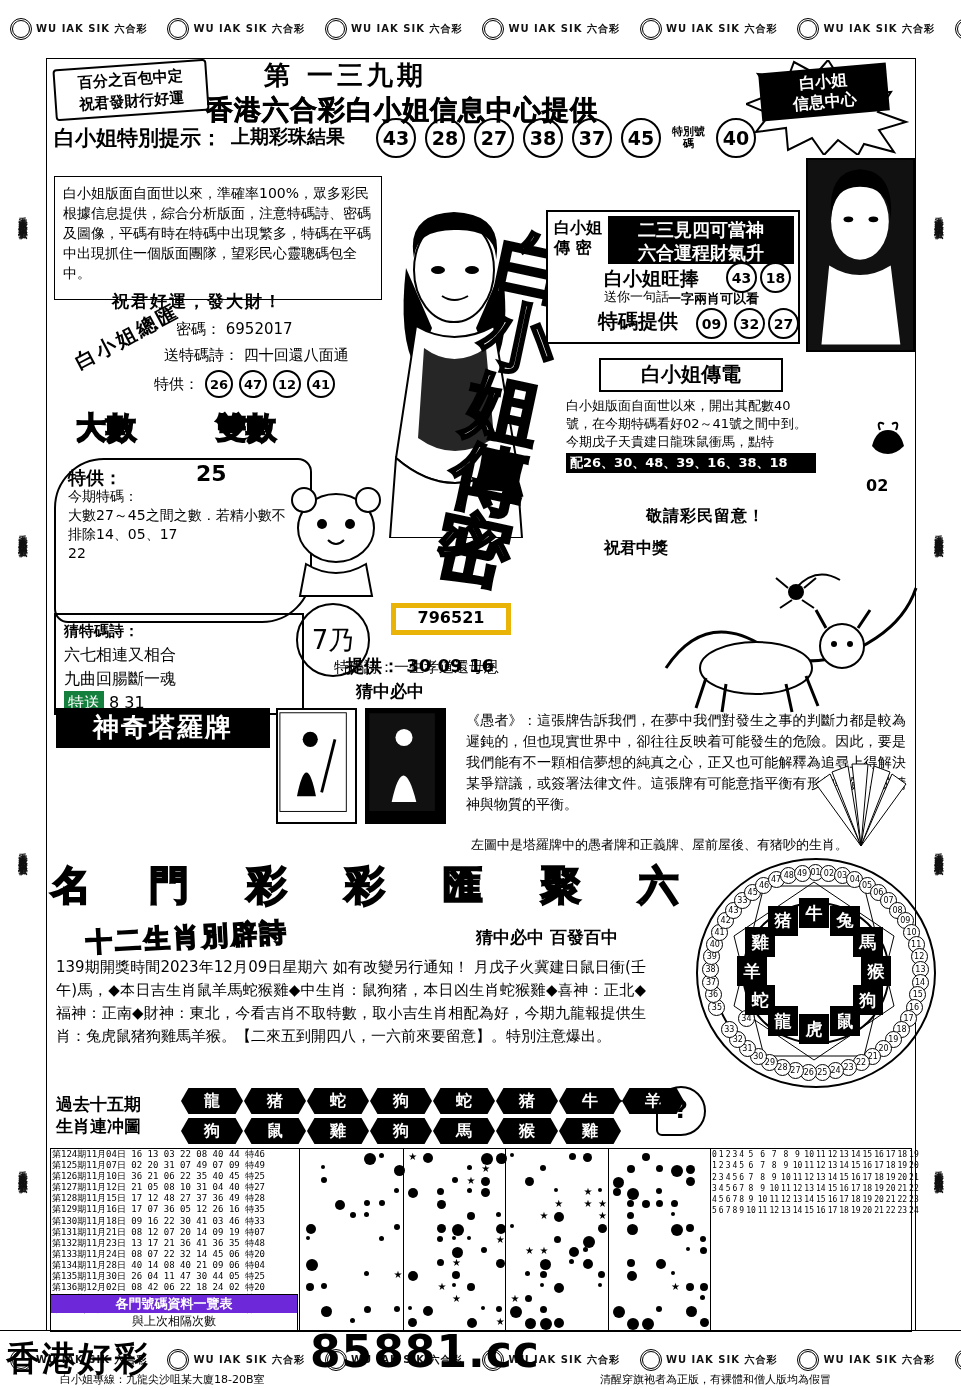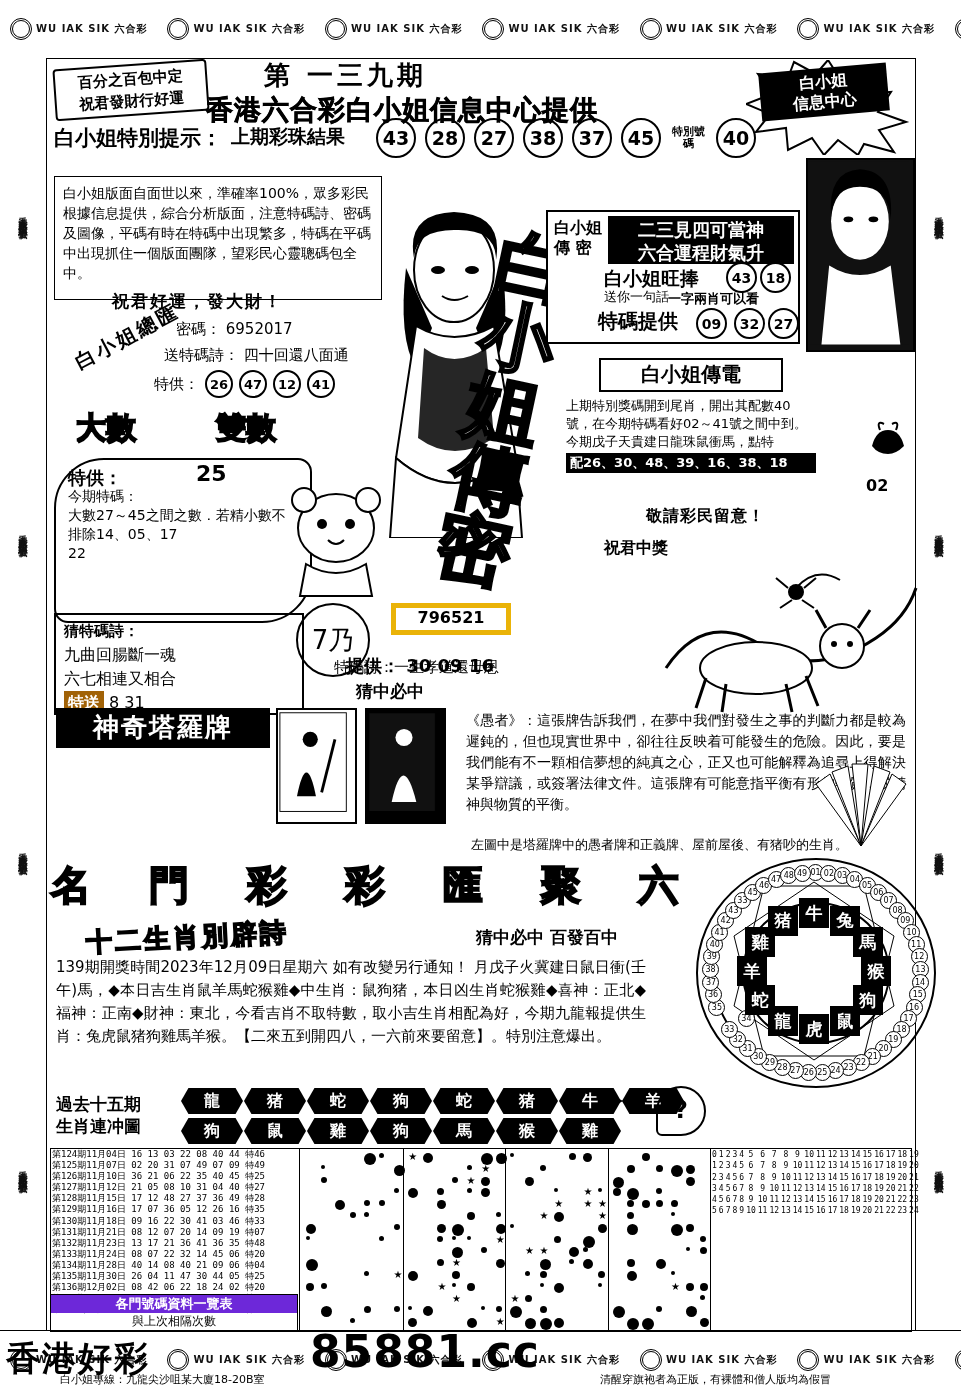--- a/index.html
+++ b/index.html
@@ -333,7 +333,7 @@
 
     <div class="tele">
       <div class="hdbox">白小姐傳電</div>
-      <p>上期特別獎碼開到尾肖，開出其配數40號，在今期特碼看好02～41號之間中到。今期戊子天貴建日龍珠鼠衝馬，點特</p>
+      <p>白小姐版面自面世以來，開出其配數40號，在今期特碼看好02～41號之間中到。今期戊子天貴建日龍珠鼠衝馬，點特</p>
       <div class="teleblack">配26、30、48、39、16、38、18</div>
     </div>
     <div class="respect">敬請彩民留意！</div>

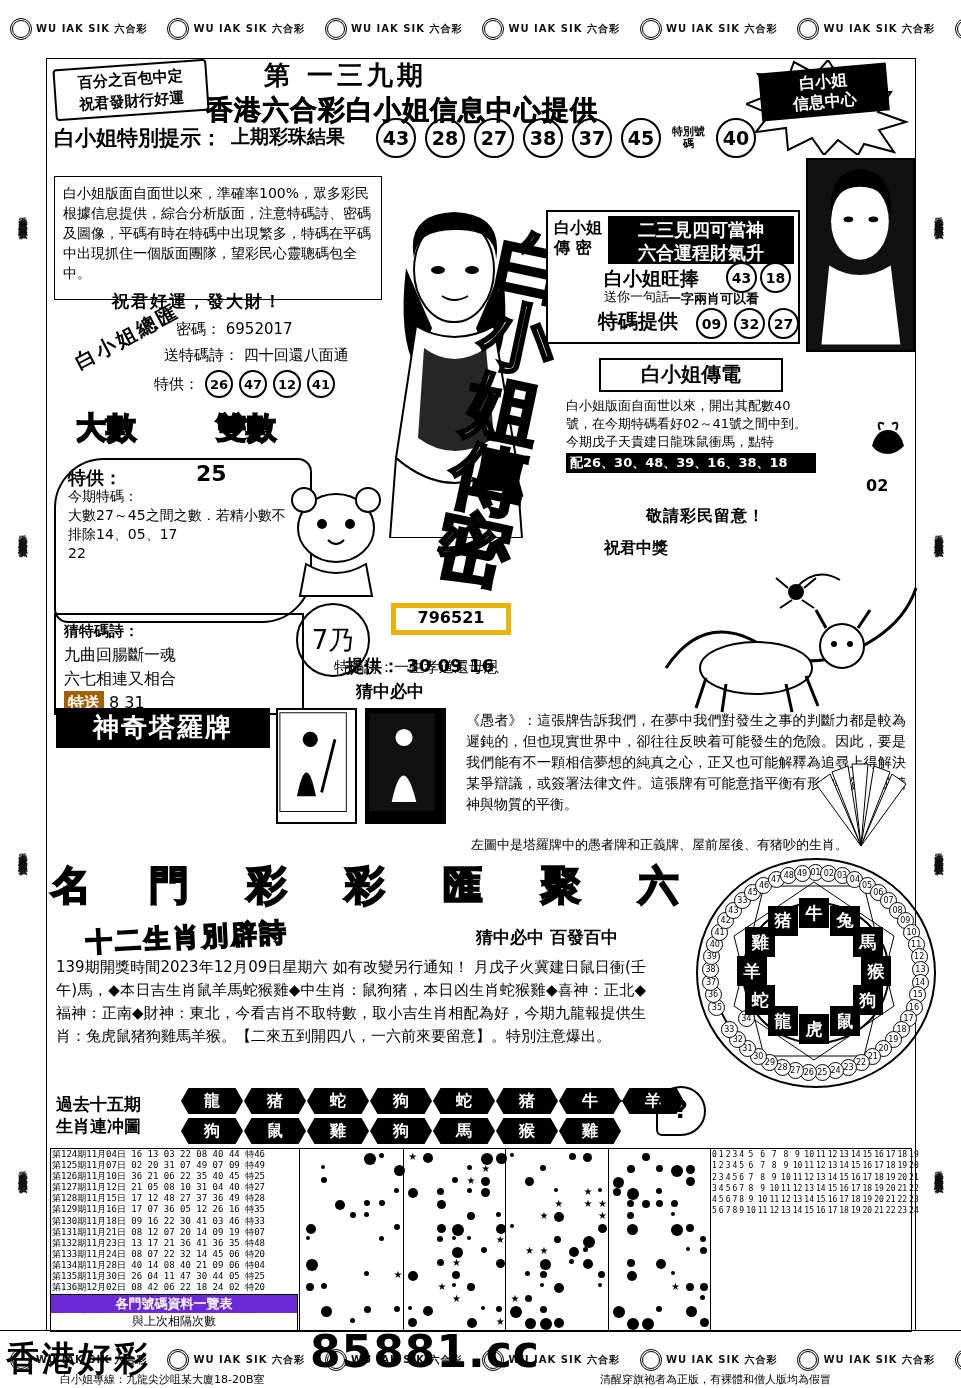--- a/index.html
+++ b/index.html
@@ -374,8 +374,8 @@
 
     <div class="poem">
       <div class="hd">猜特碼詩：</div>
+      <div>六七相連又相合</div>
       <div>九曲回腸斷一魂</div>
-      <div>六七相連又相合</div>
       <div>
         <span class="send">特送</span>
         <span>8  31</span>

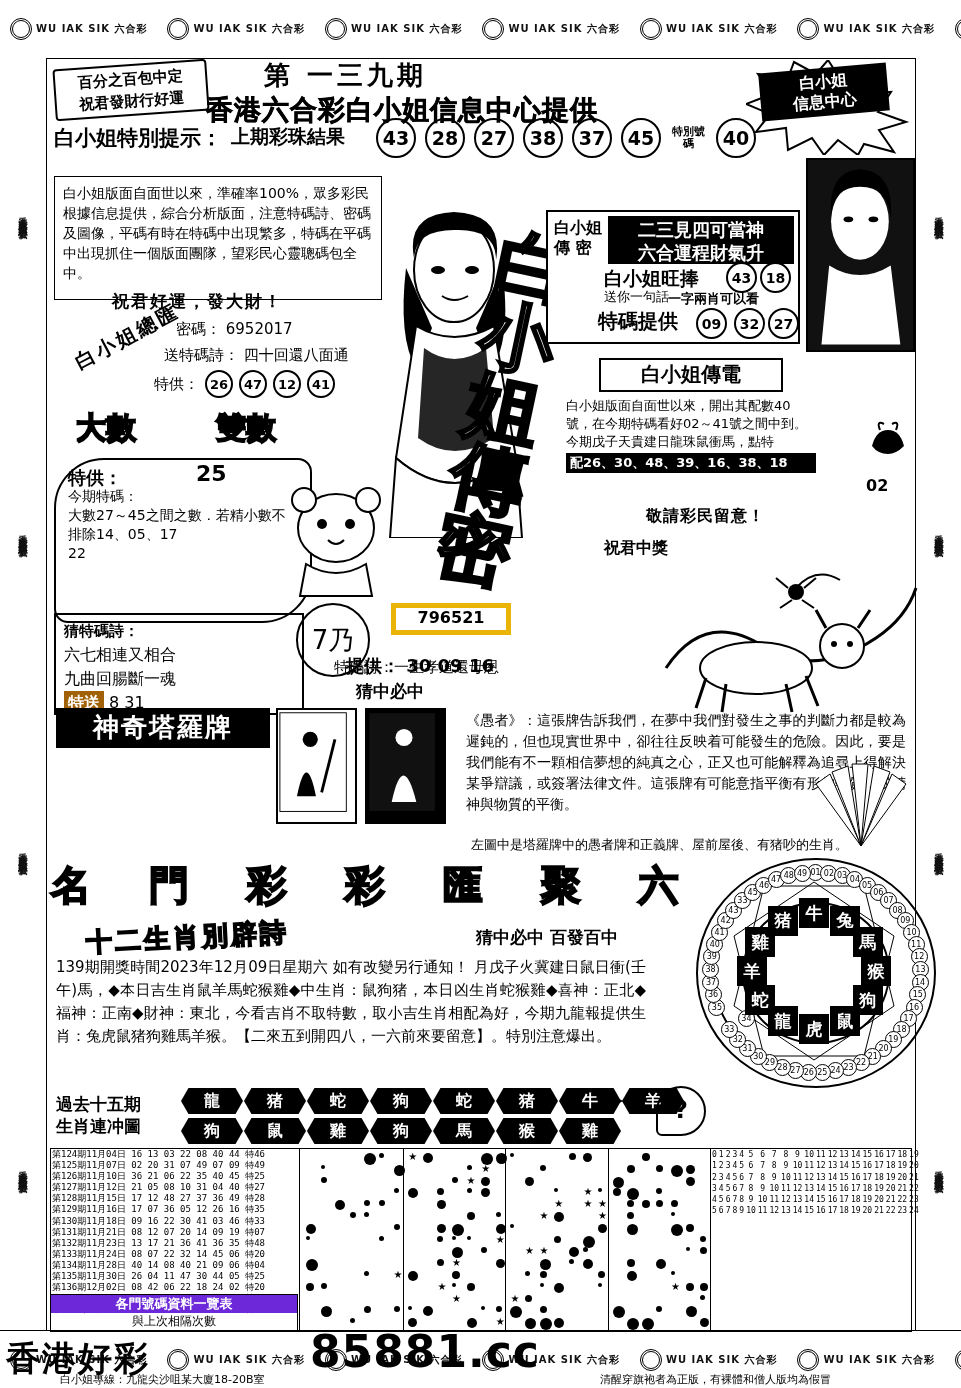--- a/index.html
+++ b/index.html
@@ -72,7 +72,7 @@
   
   .poem{position:absolute;left:8px;top:555px;width:230px;height:90px;border:2px solid #000;padding:4px 8px;font-size:16px;line-height:24px;}
   .poem .hd{font-size:15px;font-weight:bold;}
-  .poem .send{background:#a16207;color:#fff;display:inline-block;padding:0 4px;font-weight:bold;}
+  .poem .send{background:#15803d;color:#fff;display:inline-block;padding:0 4px;font-weight:normal;}
   .circlebox{position:absolute;left:250px;top:545px;width:70px;height:70px;border:2px solid #000;border-radius:50%;display:flex;align-items:center;justify-content:center;font-size:26px;}
   .codebox{position:absolute;left:345px;top:545px;width:110px;height:22px;border:5px solid #eab308;text-align:center;font-size:16px;font-weight:bold;}
   .tmpoem{position:absolute;left:288px;top:600px;font-size:15px;font-family:Liberation Serif, serif;}

